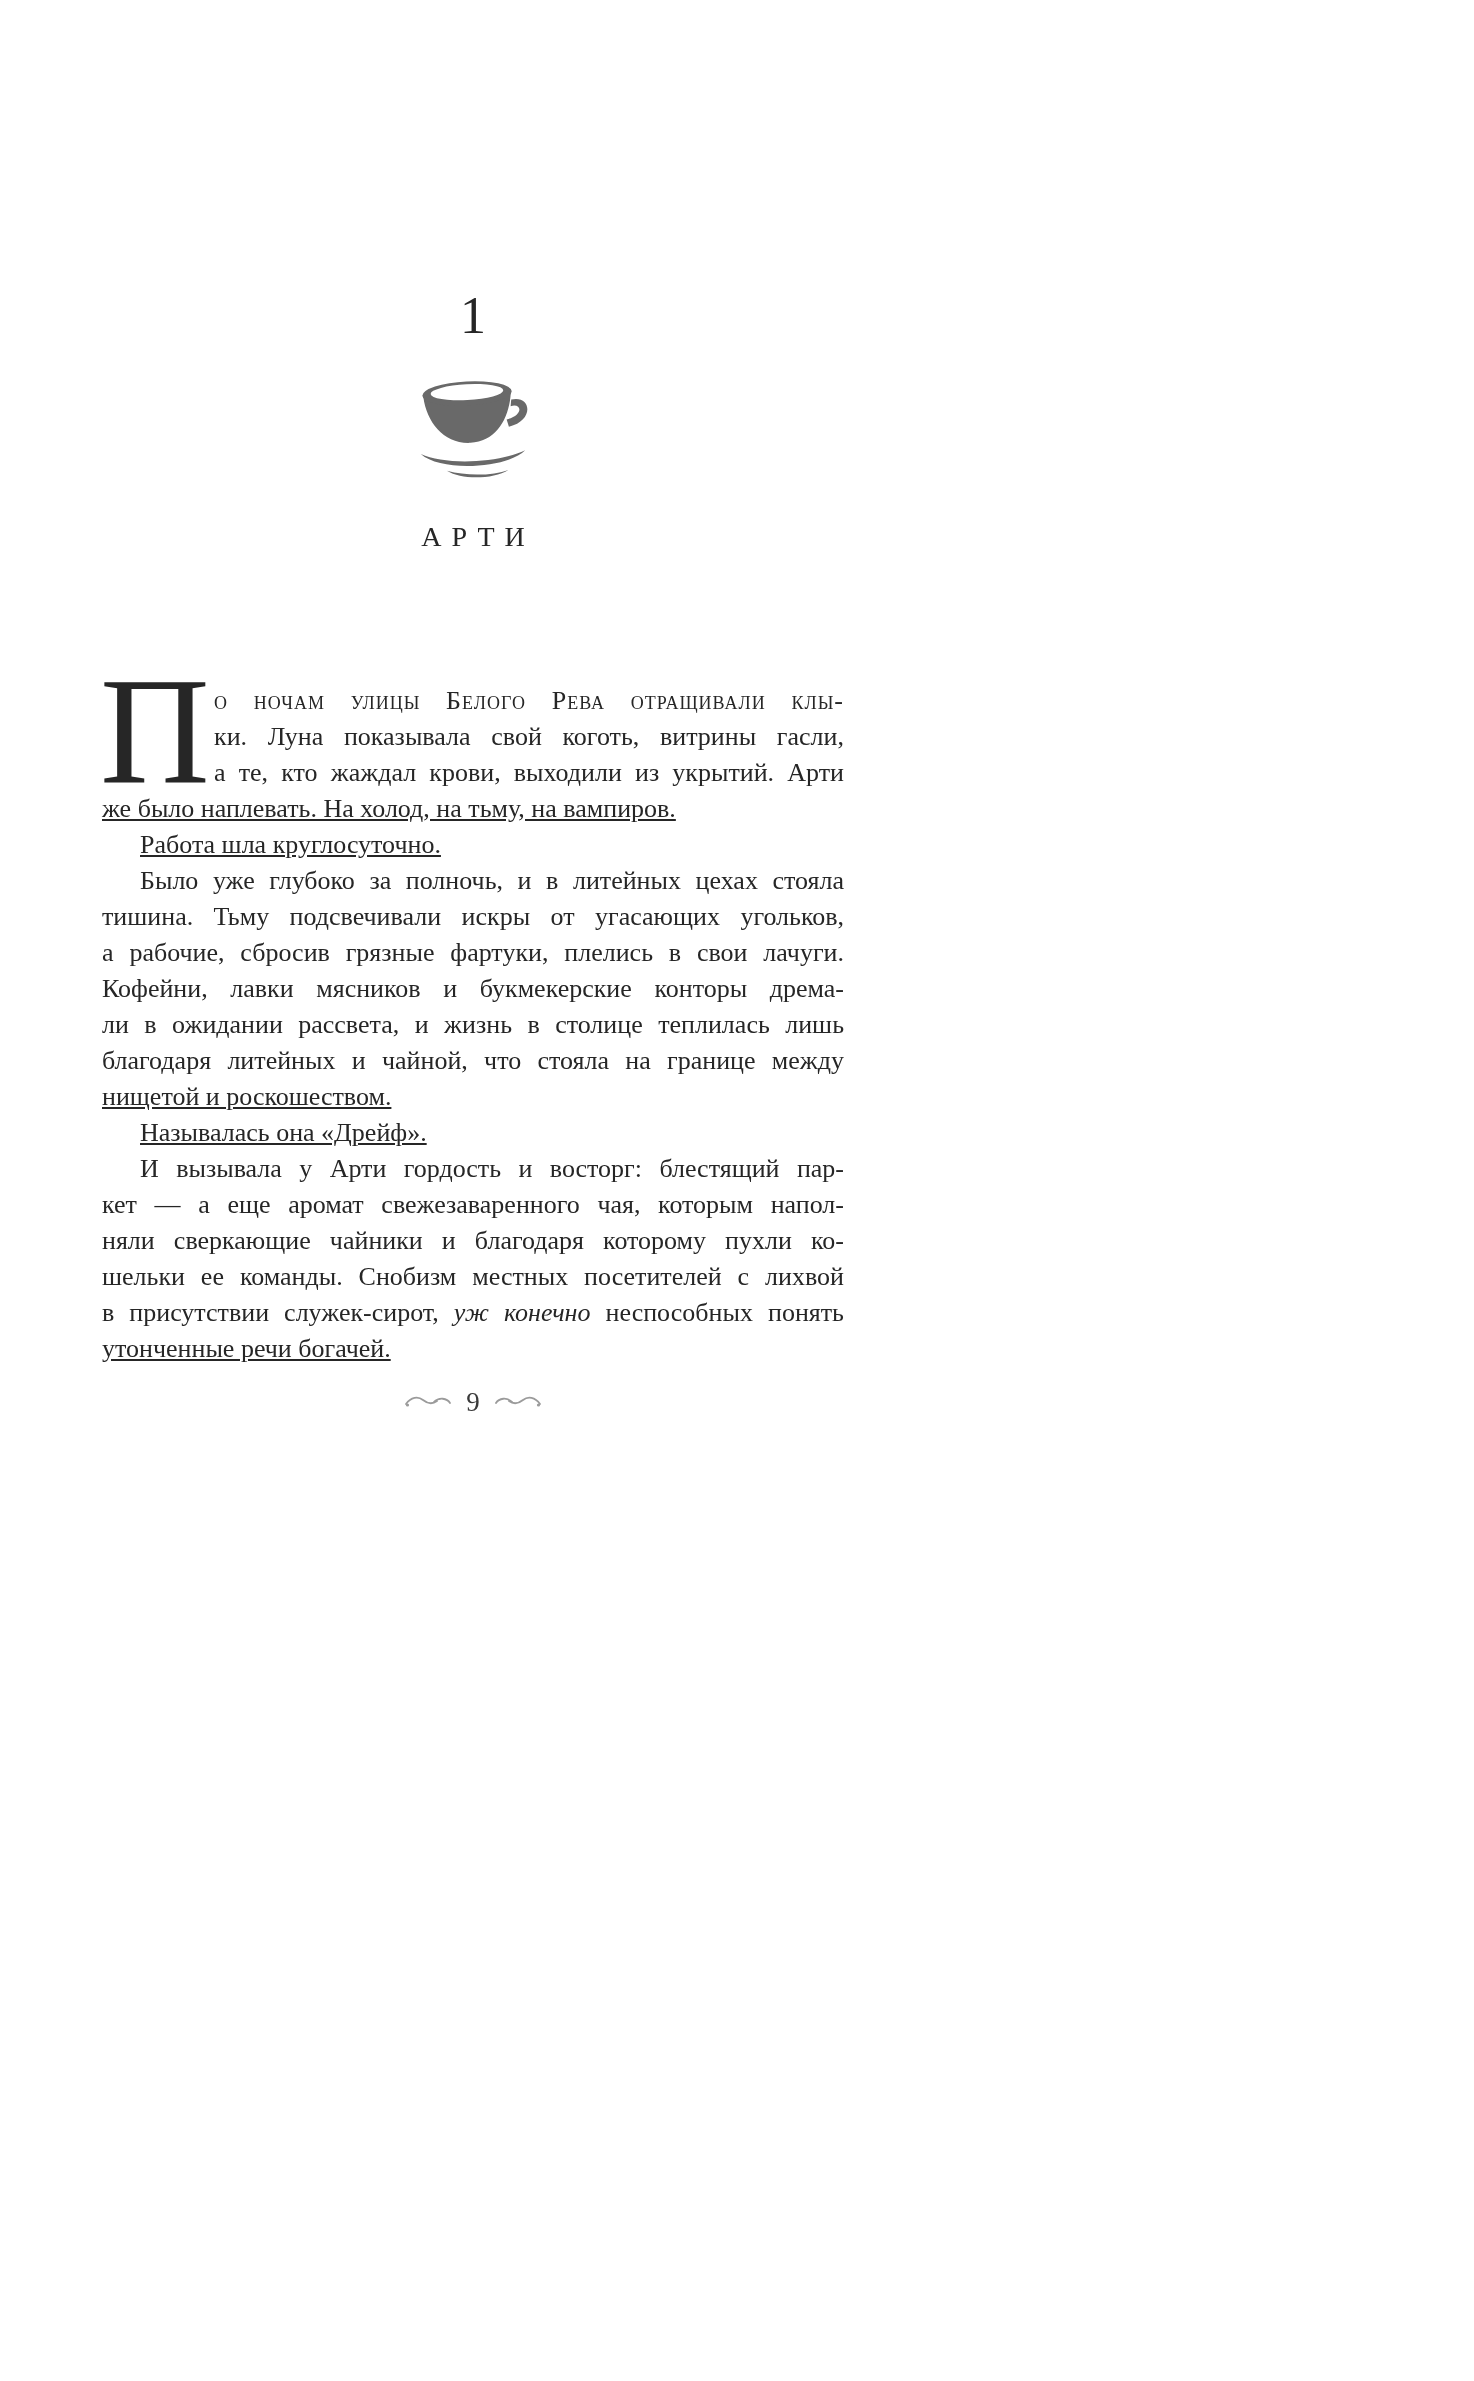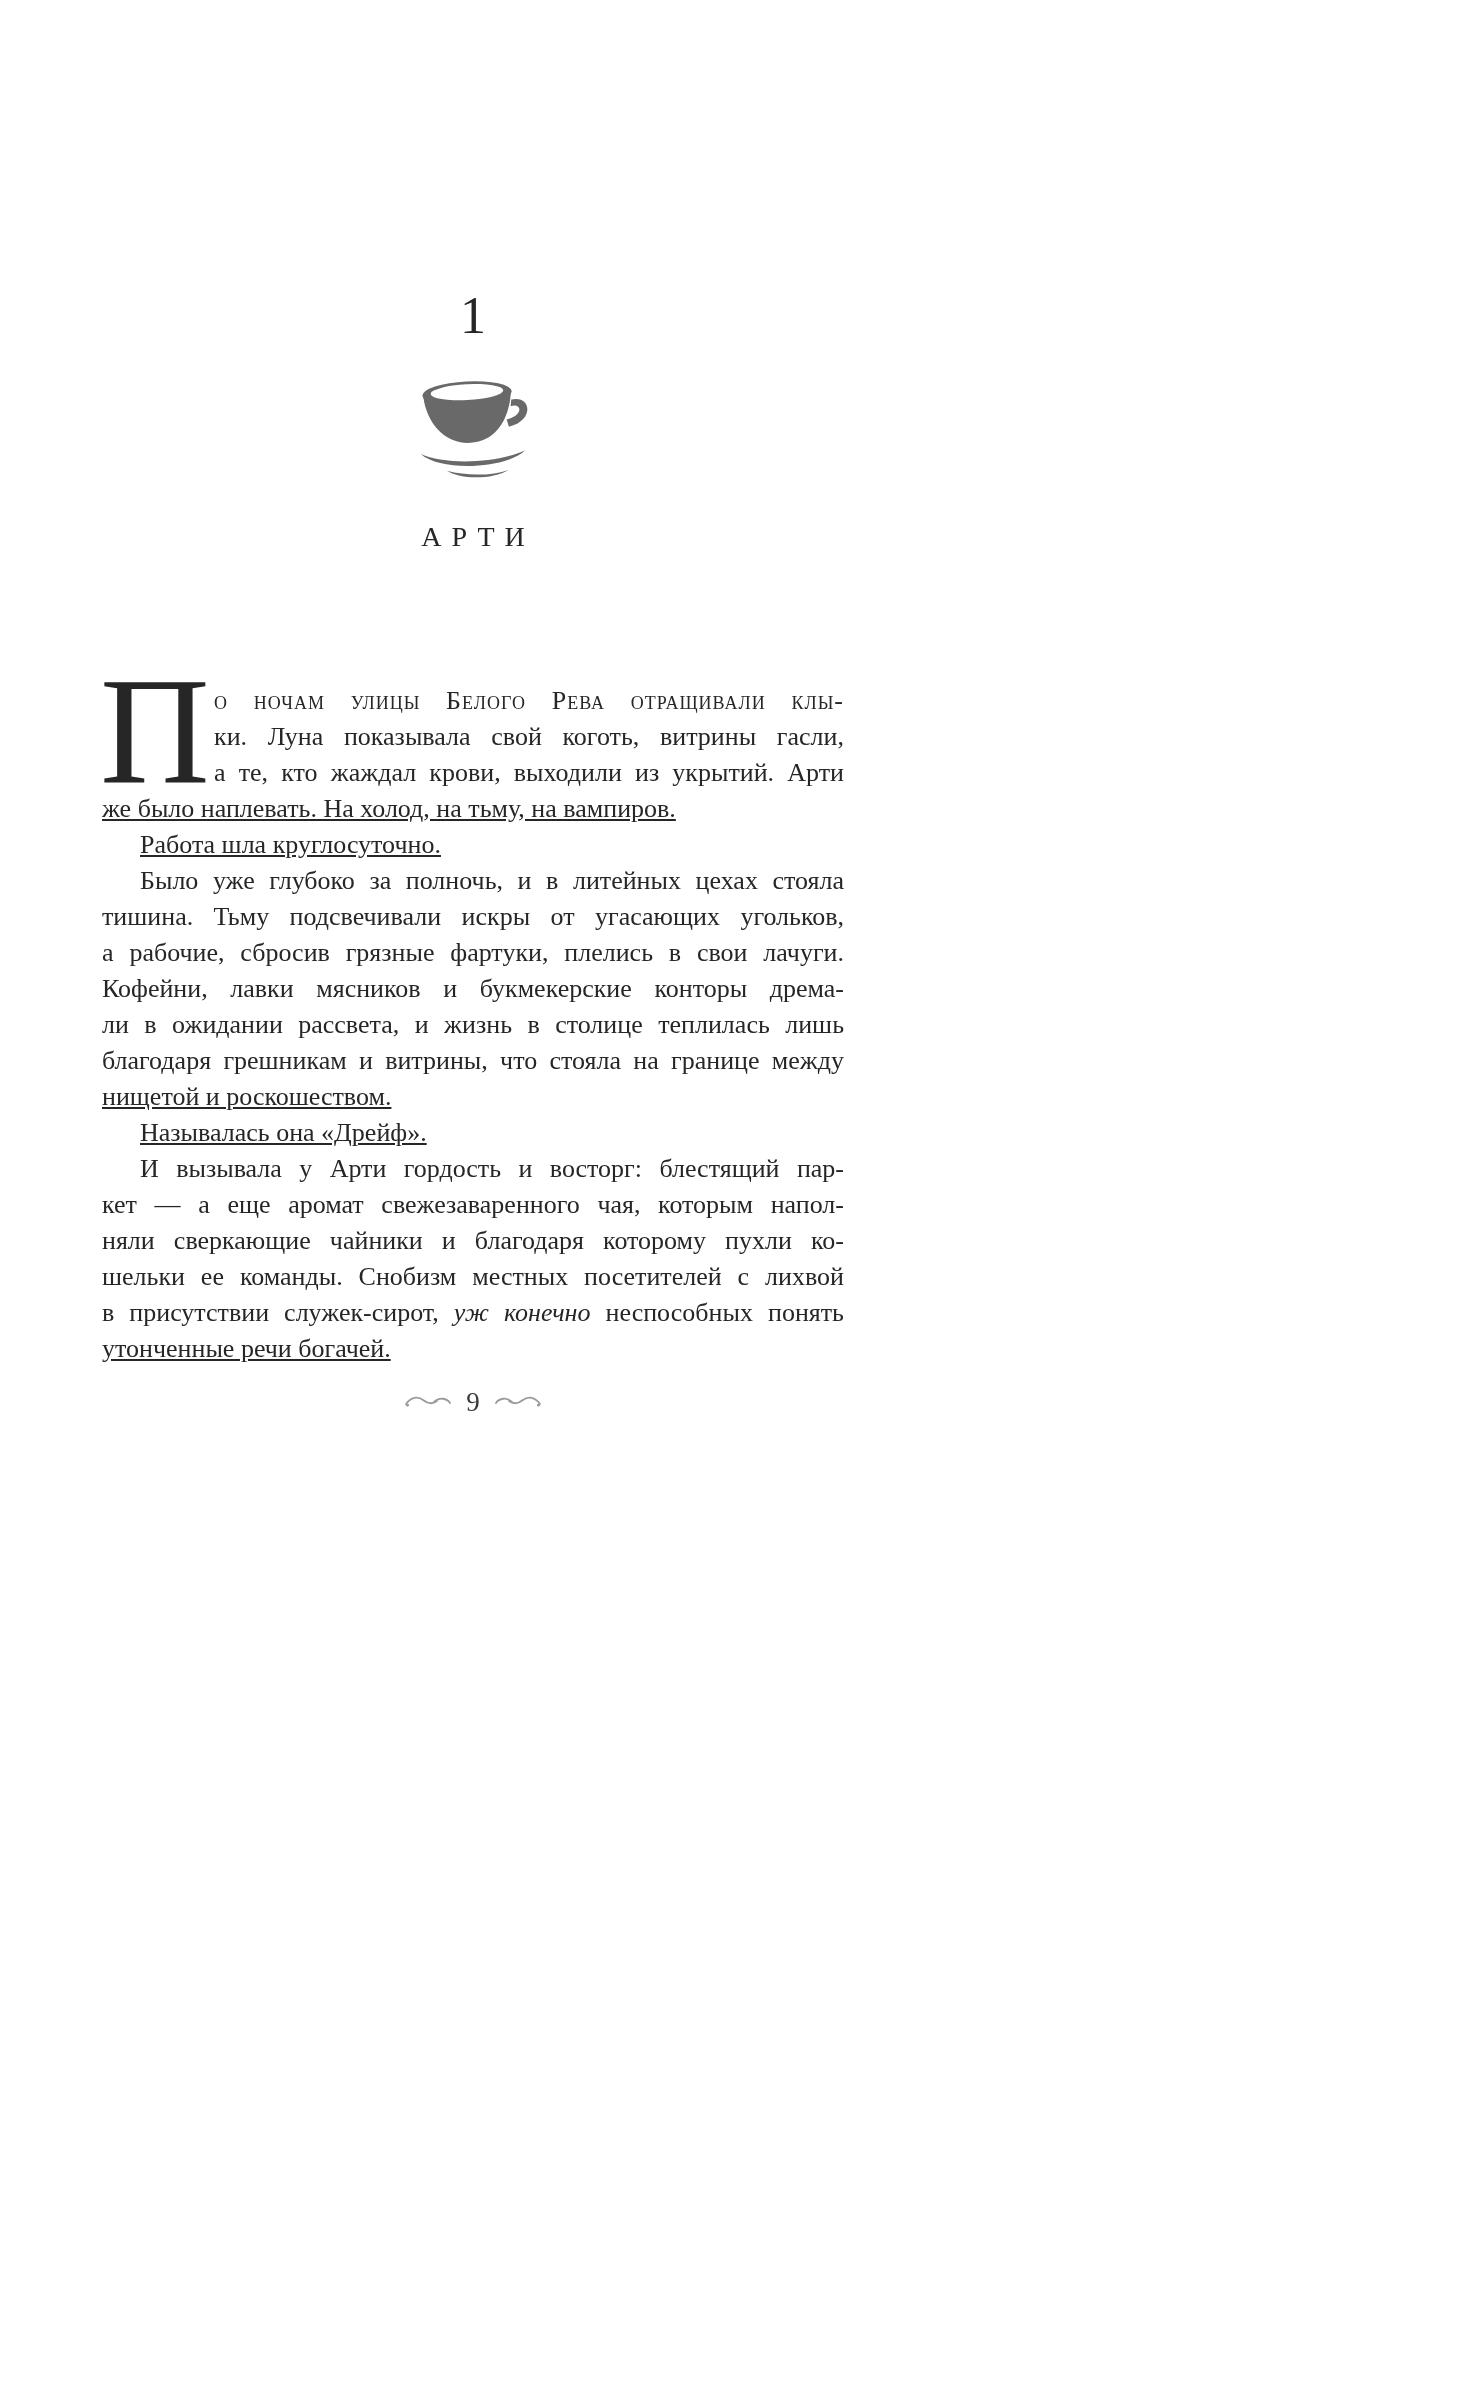--- a/index.html
+++ b/index.html
@@ -124,7 +124,7 @@
         <div class="line">а рабочие, сбросив грязные фартуки, плелись в свои лачуги.</div>
         <div class="line">Кофейни, лавки мясников и букмекерские конторы дрема-</div>
         <div class="line">ли в ожидании рассвета, и жизнь в столице теплилась лишь</div>
-        <div class="line">благодаря грешникам и витрины, что стояла на границе между</div>
+        <div class="line">благодаря литейных и чайной, что стояла на границе между</div>
         <div class="line last">нищетой и роскошеством.</div>
       </div>
 

